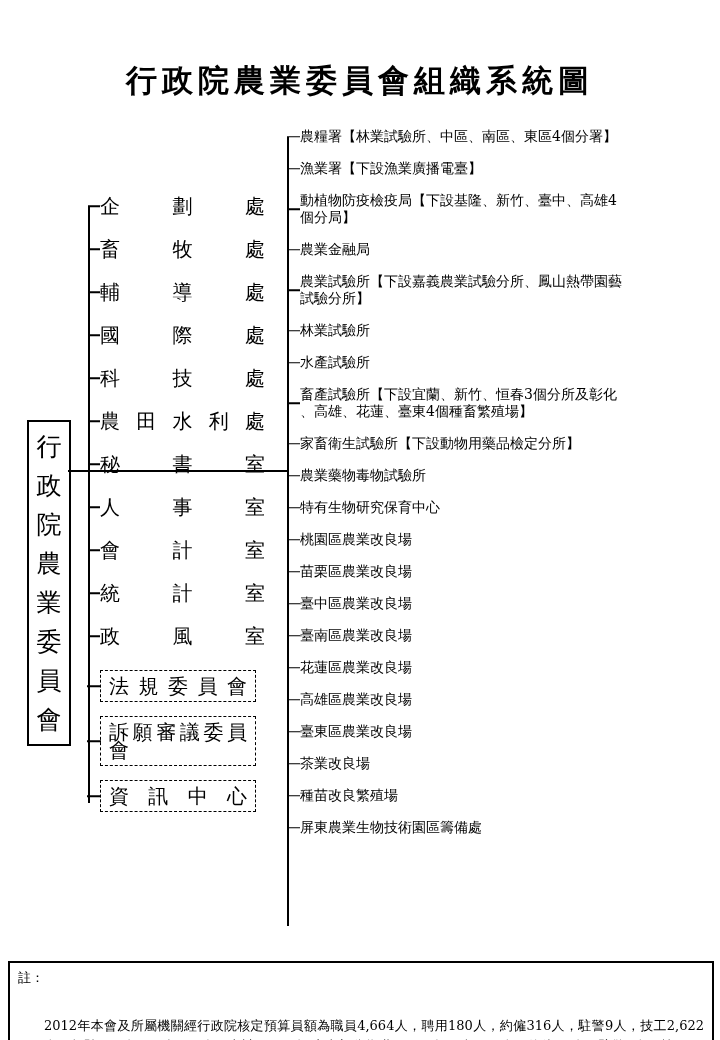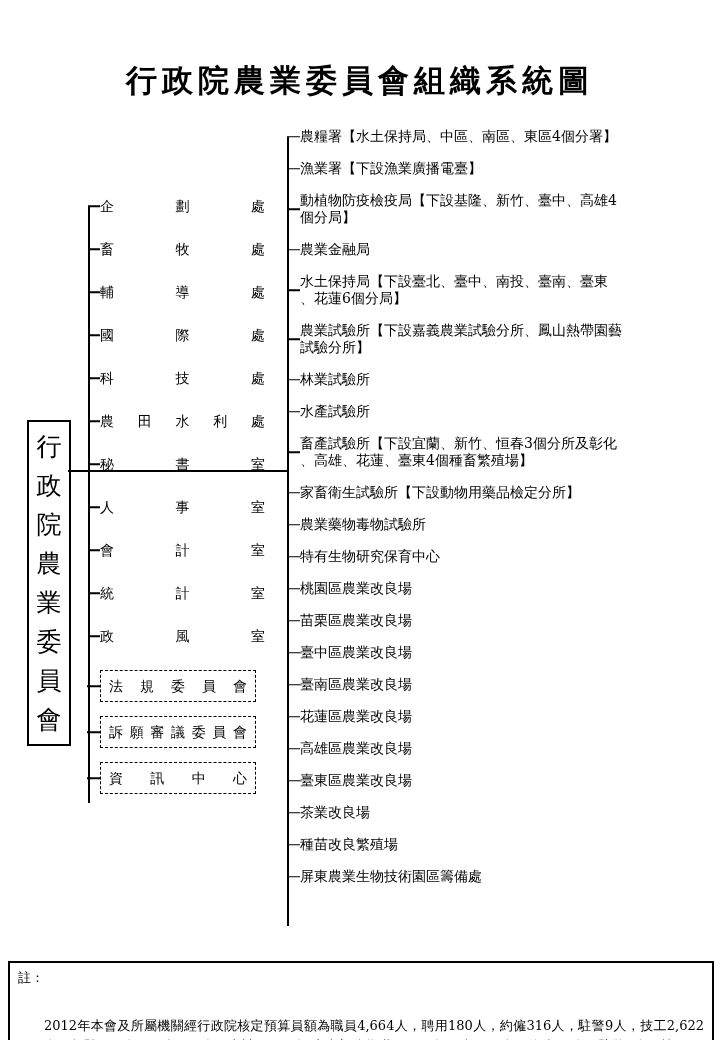--- a/index.html
+++ b/index.html
@@ -103,7 +103,7 @@
     </div>
 
   <div id="agencies-list">
-      <div class="agency">農糧署【水土保持局、中區、南區、東區4個分署】</div>
+      <div class="agency">農糧署【林業試驗所、中區、南區、東區4個分署】</div>
       <div class="agency">漁業署【下設漁業廣播電臺】</div>
       <div class="agency">動植物防疫檢疫局【下設基隆、新竹、臺中、高雄4
 個分局】</div>

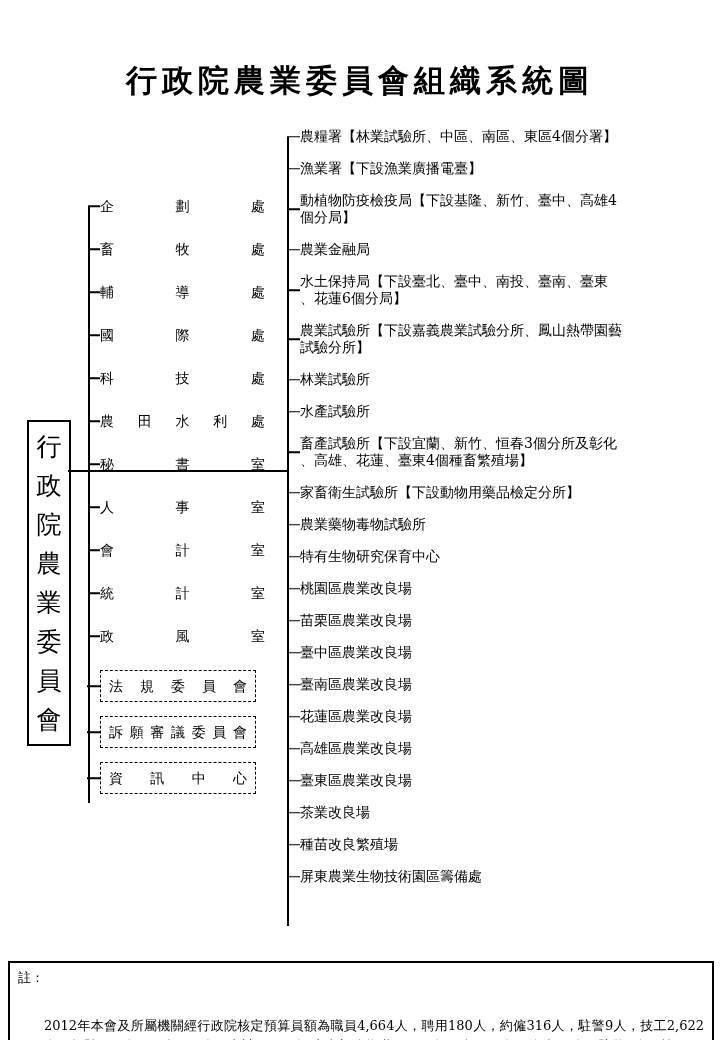--- a/index.html
+++ b/index.html
@@ -28,7 +28,7 @@
   
   #units-list{position:absolute;left:100px;top:197px;width:165px;}
   .unit{
-    position:relative;font-size:14px;line-height:18px;margin-bottom:25px;
+    position:relative;font-size:20px;line-height:18px;margin-bottom:25px;
     text-align:justify;text-align-last:justify;
   }
   .unit::before{

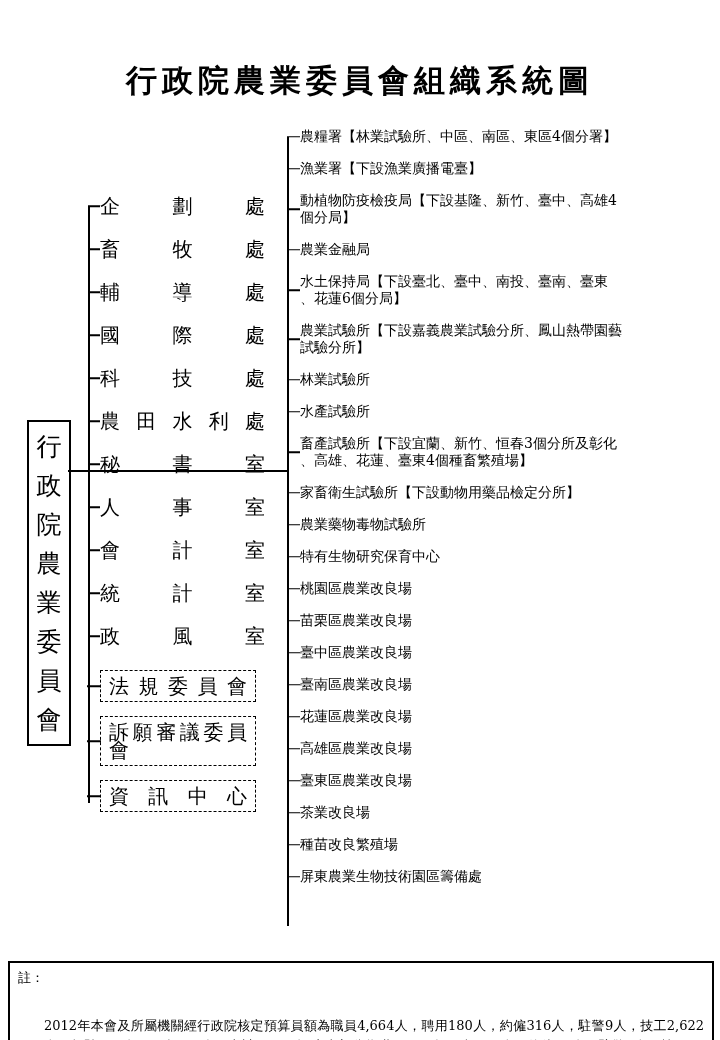--- a/index.html
+++ b/index.html
@@ -108,8 +108,6 @@
       <div class="agency">動植物防疫檢疫局【下設基隆、新竹、臺中、高雄4
 個分局】</div>
       <div class="agency">農業金融局</div>
-      <div class="agency">水土保持局【下設臺北、臺中、南投、臺南、臺東
-、花蓮6個分局】</div>
       <div class="agency">農業試驗所【下設嘉義農業試驗分所、鳳山熱帶園藝
 試驗分所】</div>
       <div class="agency">林業試驗所</div>

